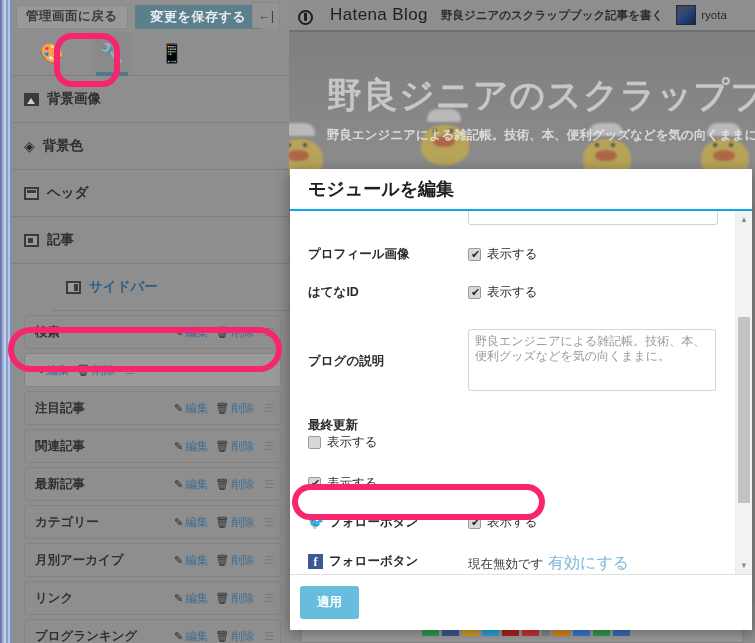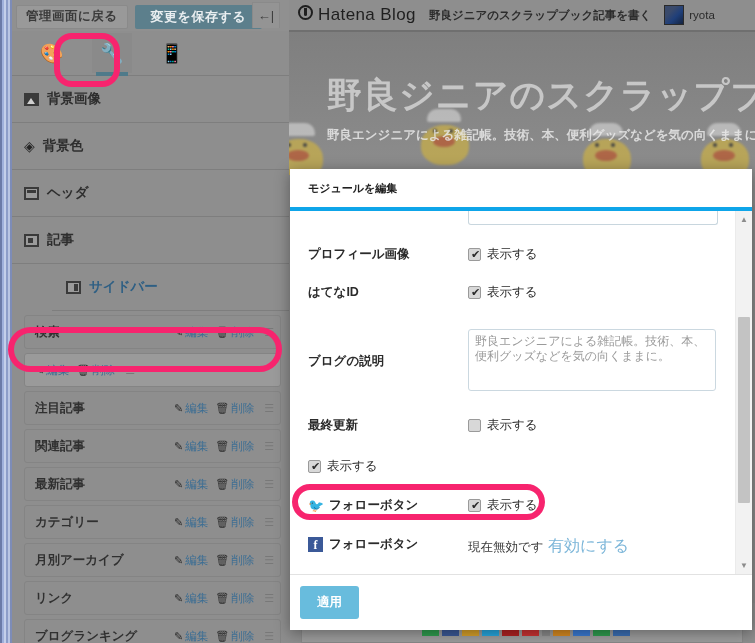--- a/index.html
+++ b/index.html
@@ -69,7 +69,7 @@
     background: #8e8e8e; overflow: hidden; }
   .ha-header { height: 32px; display: flex; align-items: center; gap: 13px; padding-left: 9px;
     color: #2f2f2f; border-bottom: 2px solid #6f6f6f; background: #8e8e8e; }
-  .ha-logo { display: flex; align-items: flex-start; gap: 5px; font-size: 17px; letter-spacing: .4px; color: #1f1f1f; }
+  .ha-logo { display: flex; align-items: flex-end; gap: 17px; font-size: 17px; letter-spacing: .4px; color: #1f1f1f; }
   .ha-circ { width: 15px; height: 15px; border: 2px solid #1f1f1f; border-radius: 50%;
     position: relative; display: inline-block; }
   .ha-circ::after { content: ""; position: absolute; left: 4px; top: 1px; width: 3px; height: 8px;

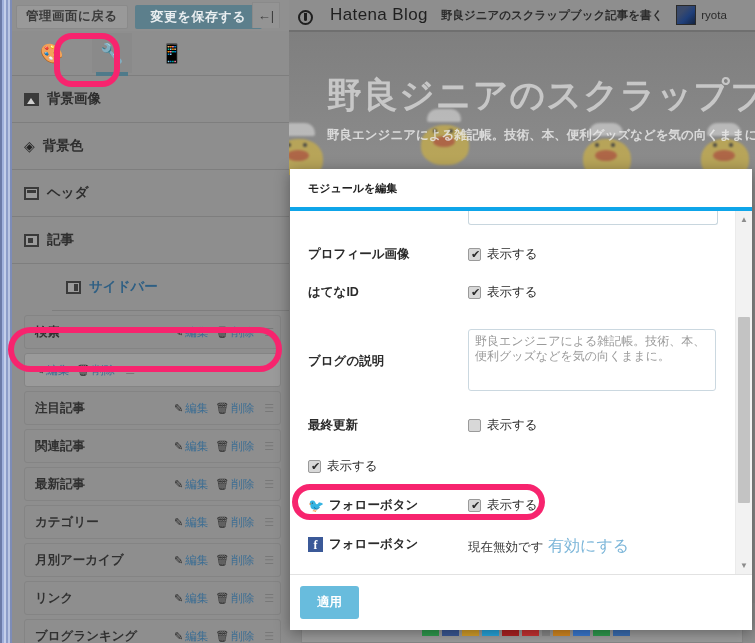--- a/index.html
+++ b/index.html
@@ -108,7 +108,7 @@
     background: #fff; box-shadow: 0 3px 14px rgba(0,0,0,.38); z-index: 40;
     display: flex; flex-direction: column; }
   .modal-head { height: 42px; display: flex; align-items: center; padding: 0 18px;
-    font-size: 11px; font-weight: 700; color: #1f1f1f; border-bottom: 4px solid #0ea5e9; }
+    font-size: 18px; font-weight: 700; color: #1f1f1f; border-bottom: 2px solid #0ea5e9; }
   .modal-body { position: relative; flex: 1; overflow: hidden; }
   .modal-scroll { position: absolute; left: 0; top: 0; right: 17px; bottom: 0;
     padding: 0 0 0 18px; }

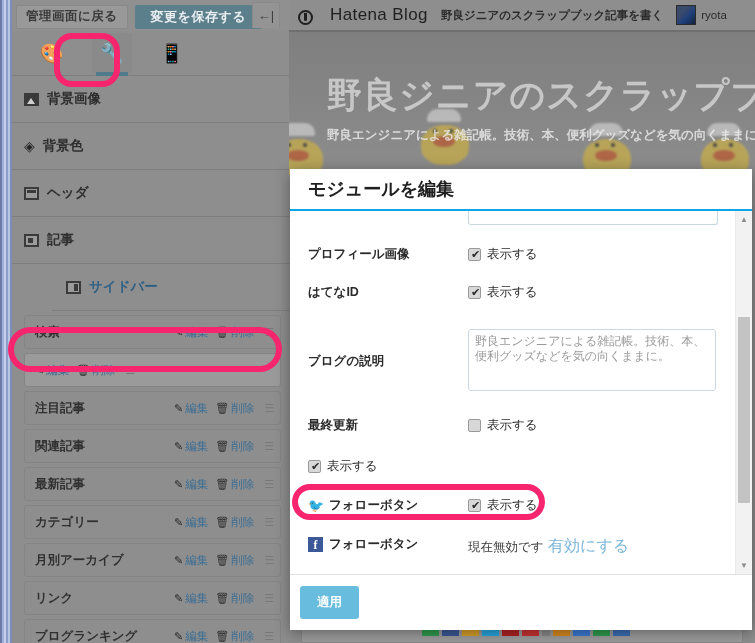--- a/index.html
+++ b/index.html
@@ -431,7 +431,7 @@
           </div>
         </div>
 
-        <div class="f-row" style="margin-top:26px;">
+        <div class="f-row" style="margin-top:26px;flex-direction:column;">
           <div class="f-label">最終更新</div>
           <div class="f-ctl">
             <label class="chk-line">

